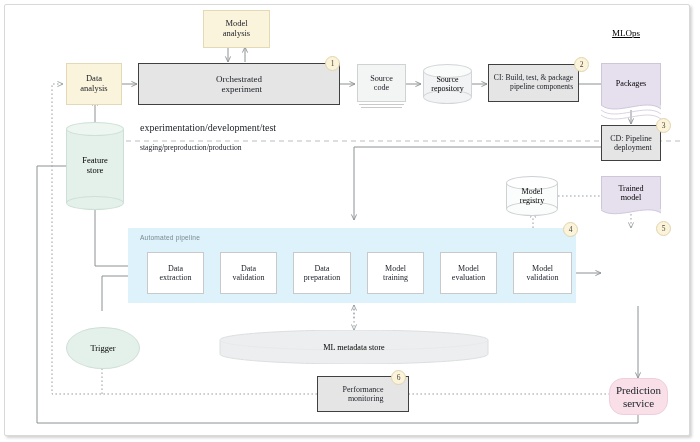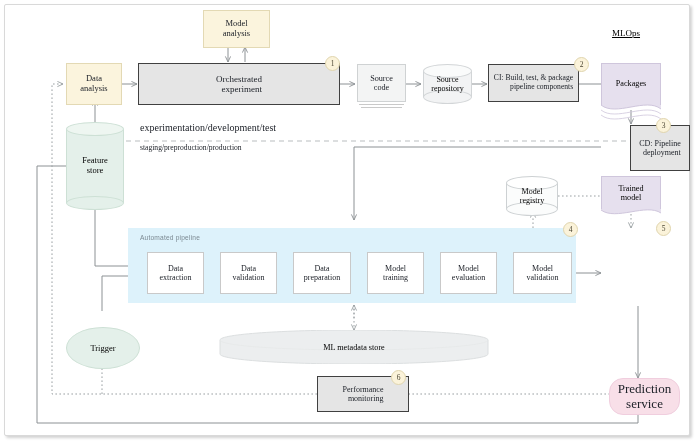--- a/index.html
+++ b/index.html
@@ -168,7 +168,7 @@
     <div class="doctxt" style="font-size:8.2px;">Packages</div>
   </div>
 
-  <div class="node blue" style="left:630px;top:125px;width:60px;height:46px;font-size:8px;">
+  <div class="node blue" style="left:601px;top:125px;width:60px;height:36px;font-size:8px;">
     <span class="lbl">CD: Pipeline<br>deployment</span>
   </div>
   <div class="badge" style="left:656px;top:118px;">3</div>

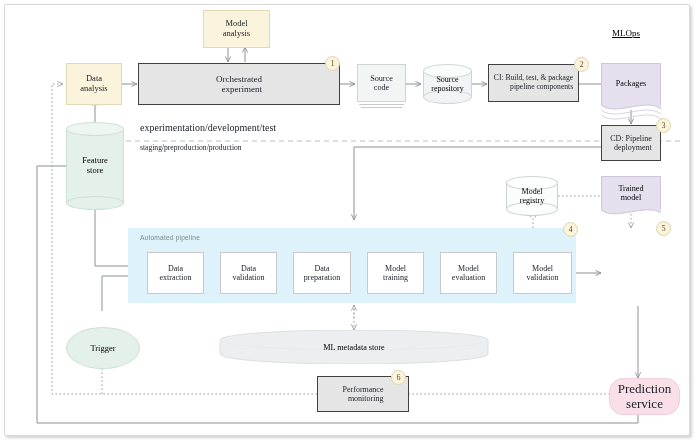--- a/index.html
+++ b/index.html
@@ -241,7 +241,7 @@
   </div>
   <div class="badge" style="left:391px;top:370px;">6</div>
 
-  <div class="node pink" style="left:609px;top:378px;width:71px;height:37px;font-size:13px;">
+  <div class="node pink" style="left:609px;top:378px;width:59px;height:37px;font-size:11px;">
     <span class="lbl">Prediction<br>service</span>
   </div>
 </div>

